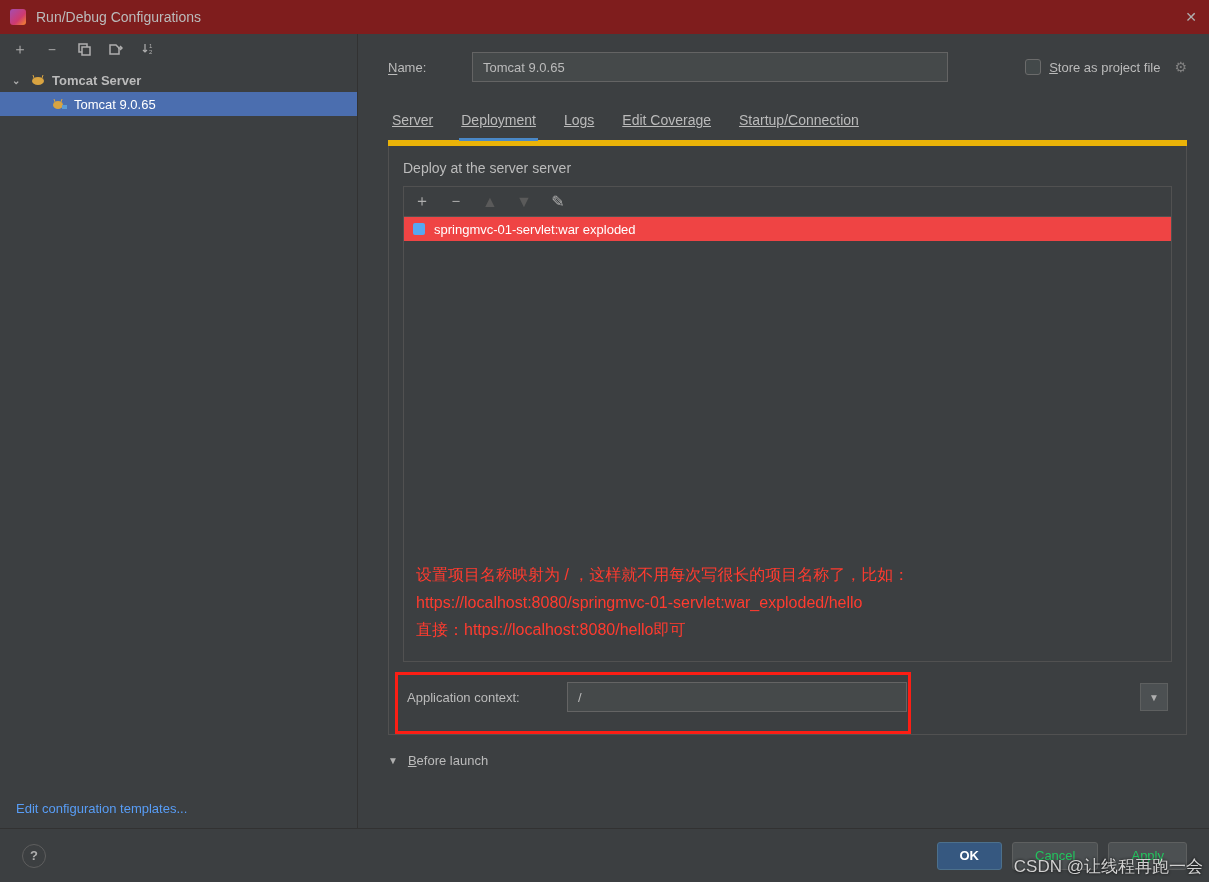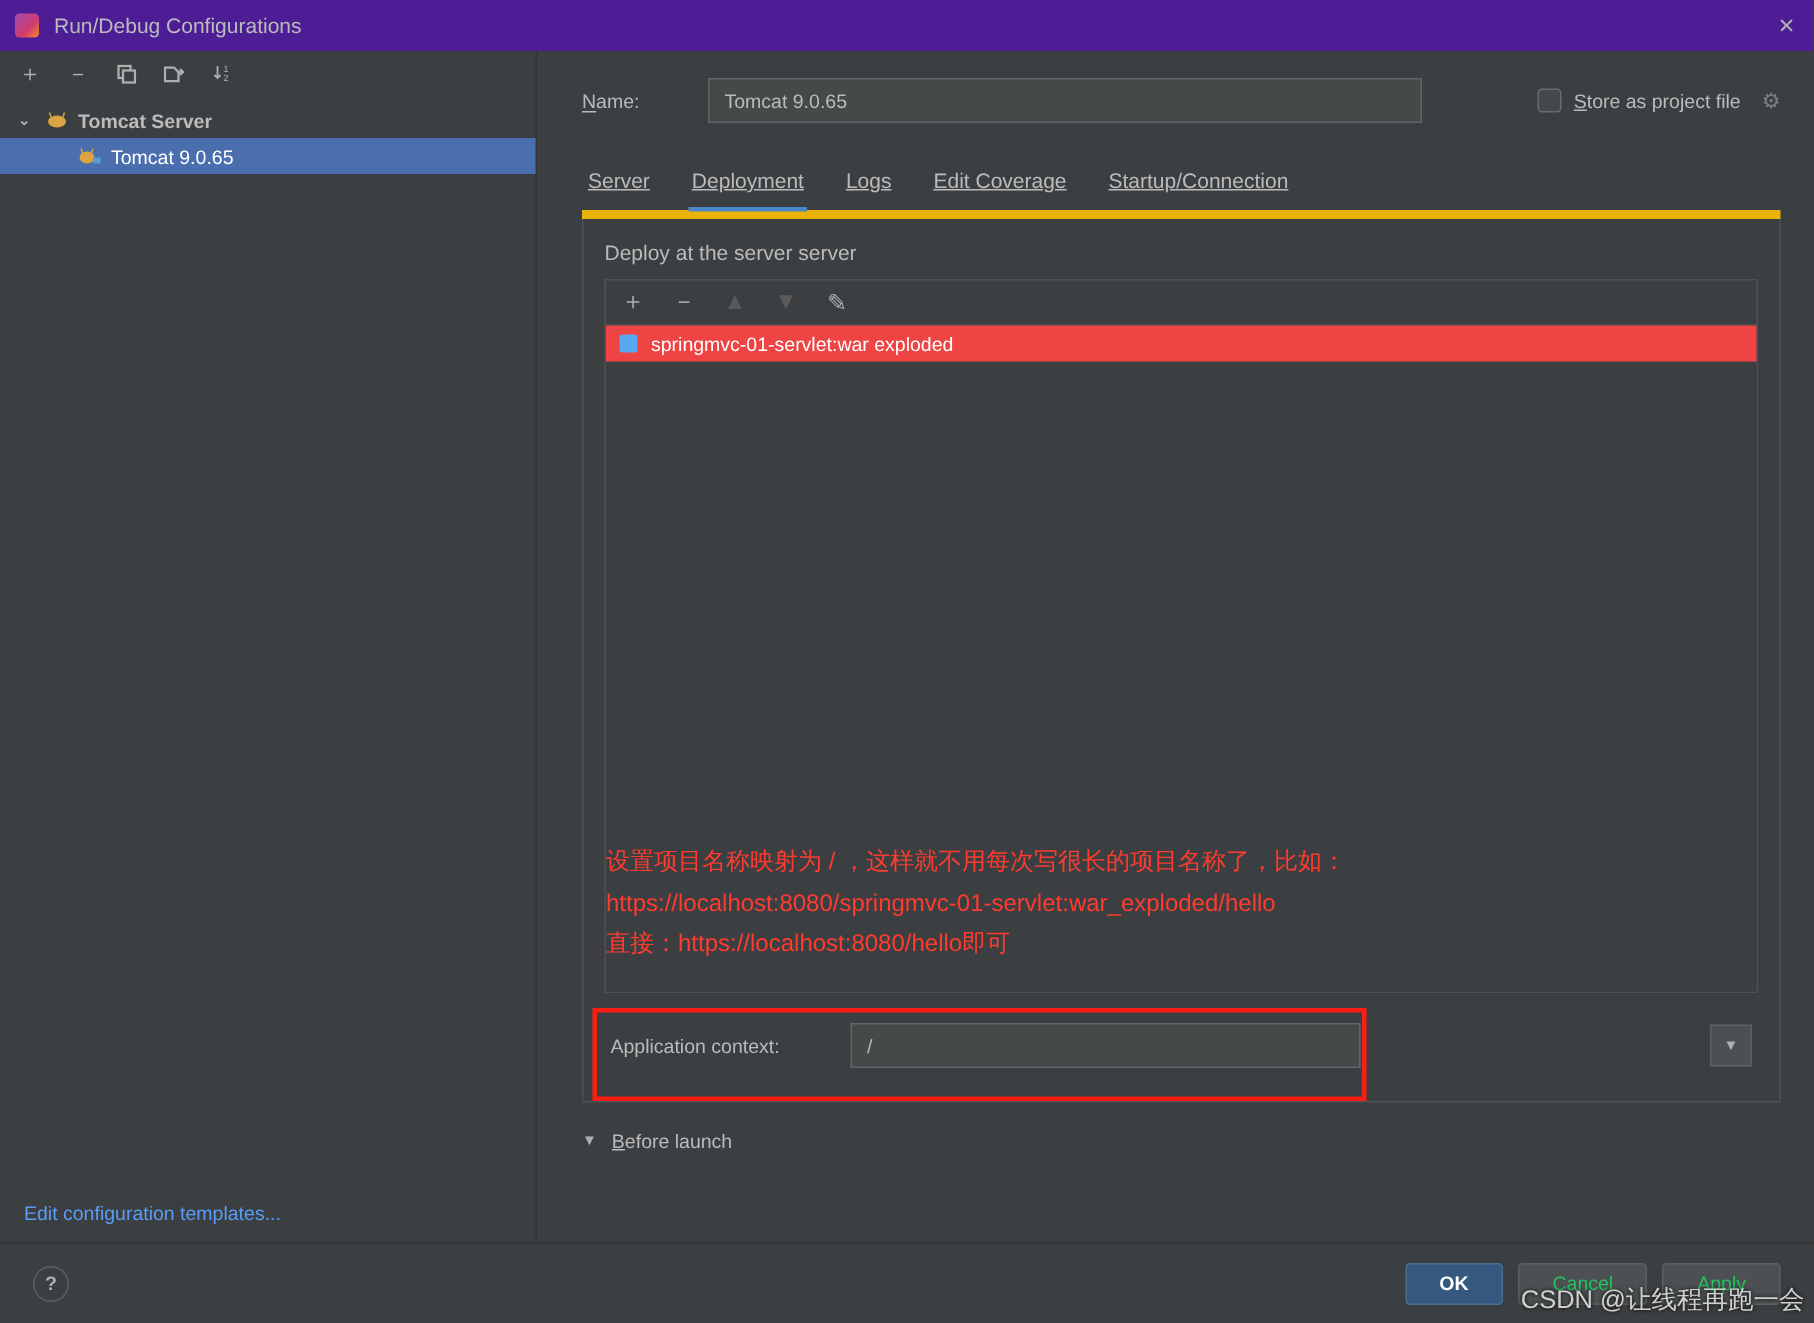--- a/index.html
+++ b/index.html
@@ -6,7 +6,7 @@
     body { background: #3c3f41; color: #bbbbbb; font-size: 13px; width: 1209px; height: 882px; overflow: hidden; position: relative; }
     
     
-    .title-bar { height: 34px; display: flex; align-items: center; padding: 0 10px; background: #4c1d95; }
+    .title-bar { height: 34px; display: flex; align-items: center; padding: 0 10px; background: #7f1d1d; }
     .title-bar .app-icon { width: 16px; height: 16px; background: linear-gradient(135deg, #a44db0 0%, #cf3a6f 60%, #f5892a 100%); border-radius: 3px; margin-right: 10px; }
     .title-bar .title-text { flex: 1; color: #bbbbbb; font-size: 14px; }
     .title-bar .close-btn { width: 16px; height: 16px; cursor: pointer; display: flex; align-items: center; justify-content: center; color: #afafaf; font-size: 14px; }

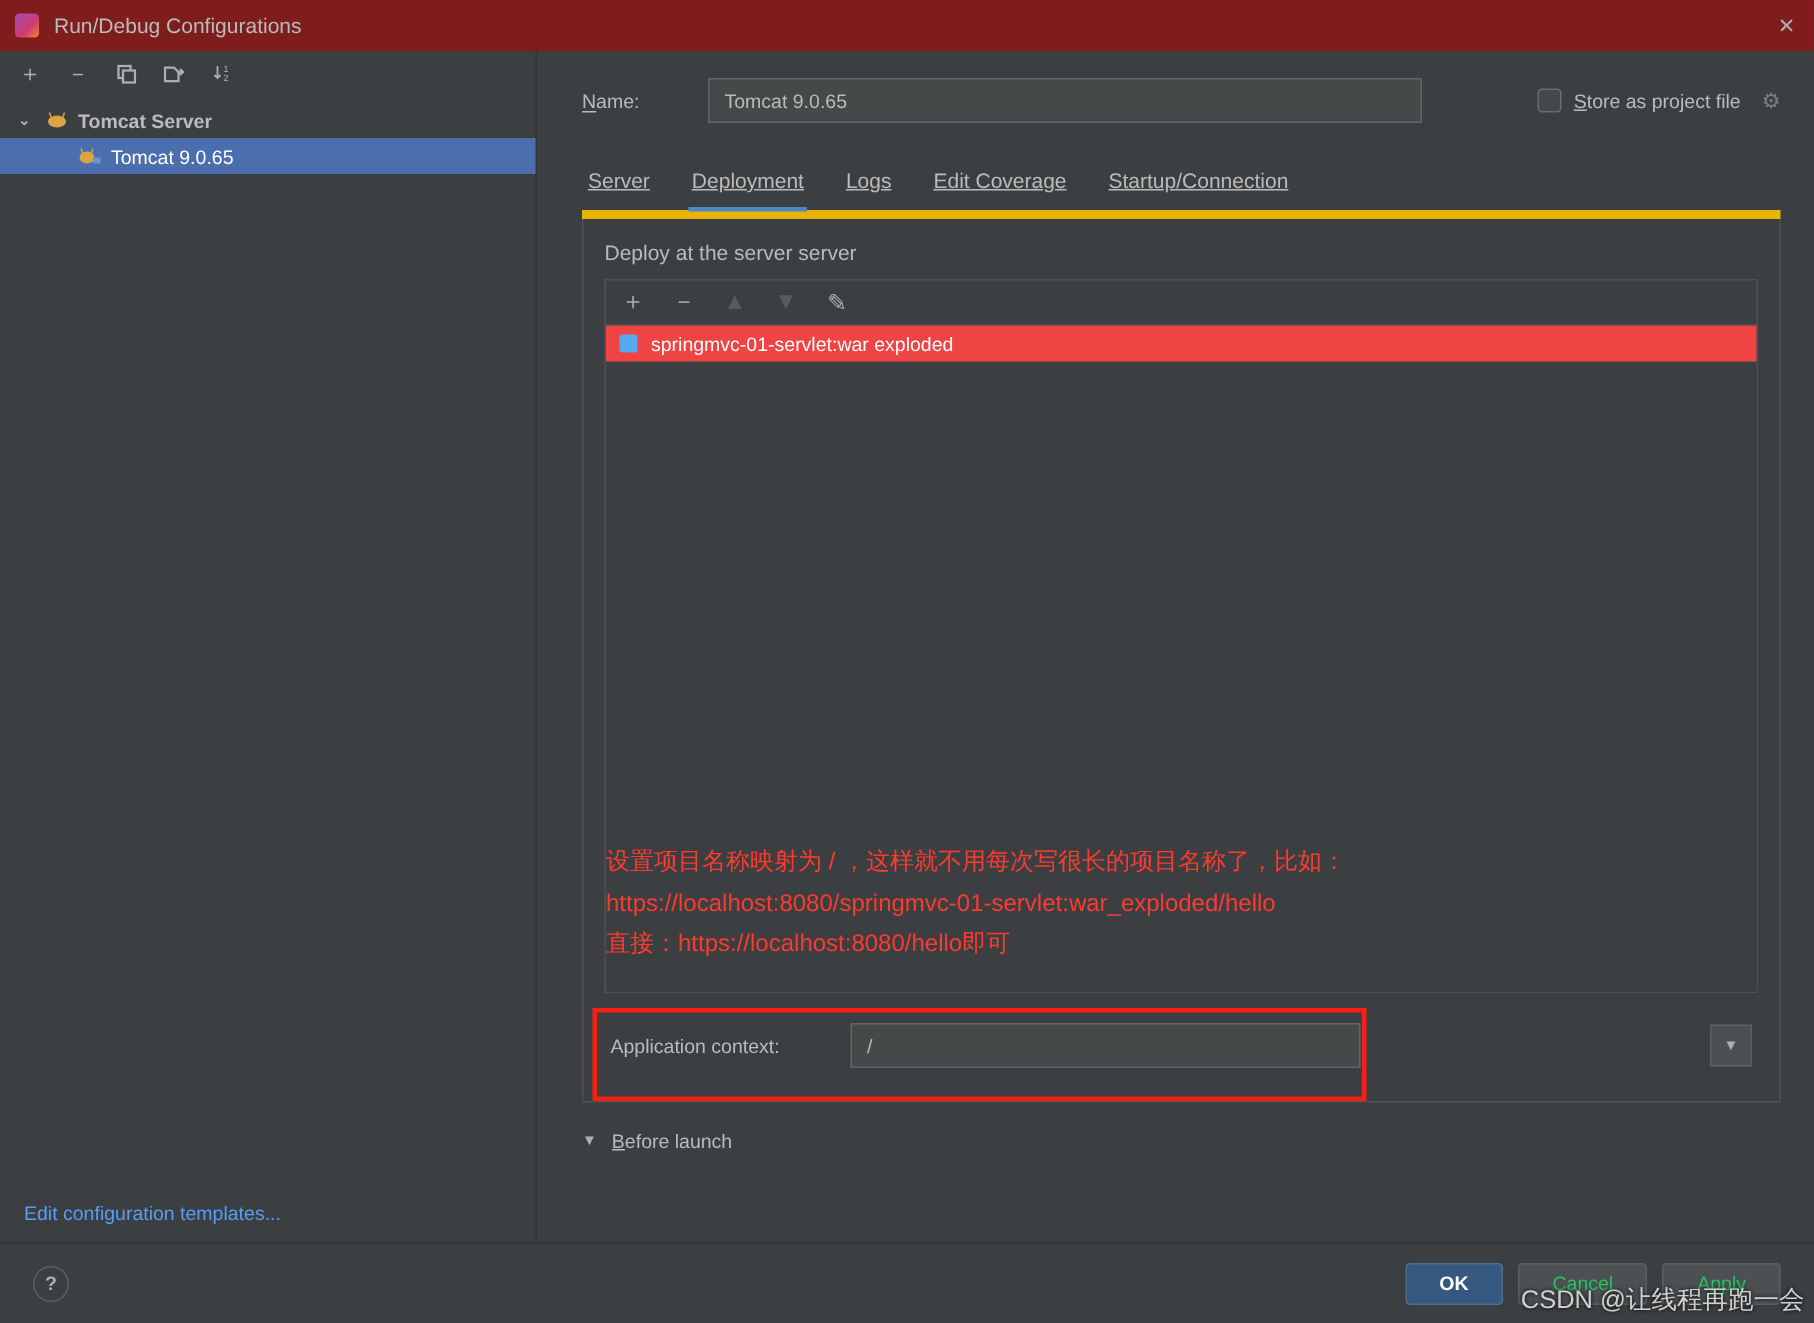--- a/index.html
+++ b/index.html
@@ -58,7 +58,7 @@
     .artifact-icon { width: 14px; height: 14px; position: relative; }
     .artifact-icon::before { content: ""; position: absolute; width: 12px; height: 12px; background: #57a8f2; border-radius: 2px; left: 1px; top: 1px; }
     
-    .annotation { position: absolute; left: 0; bottom: 18px; color: #ff3b2f; font-size: 16px; line-height: 1.7; font-weight: 500; }
+    .annotation { position: absolute; left: 12px; bottom: 18px; color: #ff3b2f; font-size: 16px; line-height: 1.7; font-weight: 500; }
     
     .app-context-row { display: flex; align-items: center; margin-top: 14px; padding: 6px 4px; position: relative; }
     .app-context-highlight { position: absolute; left: -8px; top: -4px; width: 516px; height: 62px; border: 3px solid #fc1e14; pointer-events: none; }

